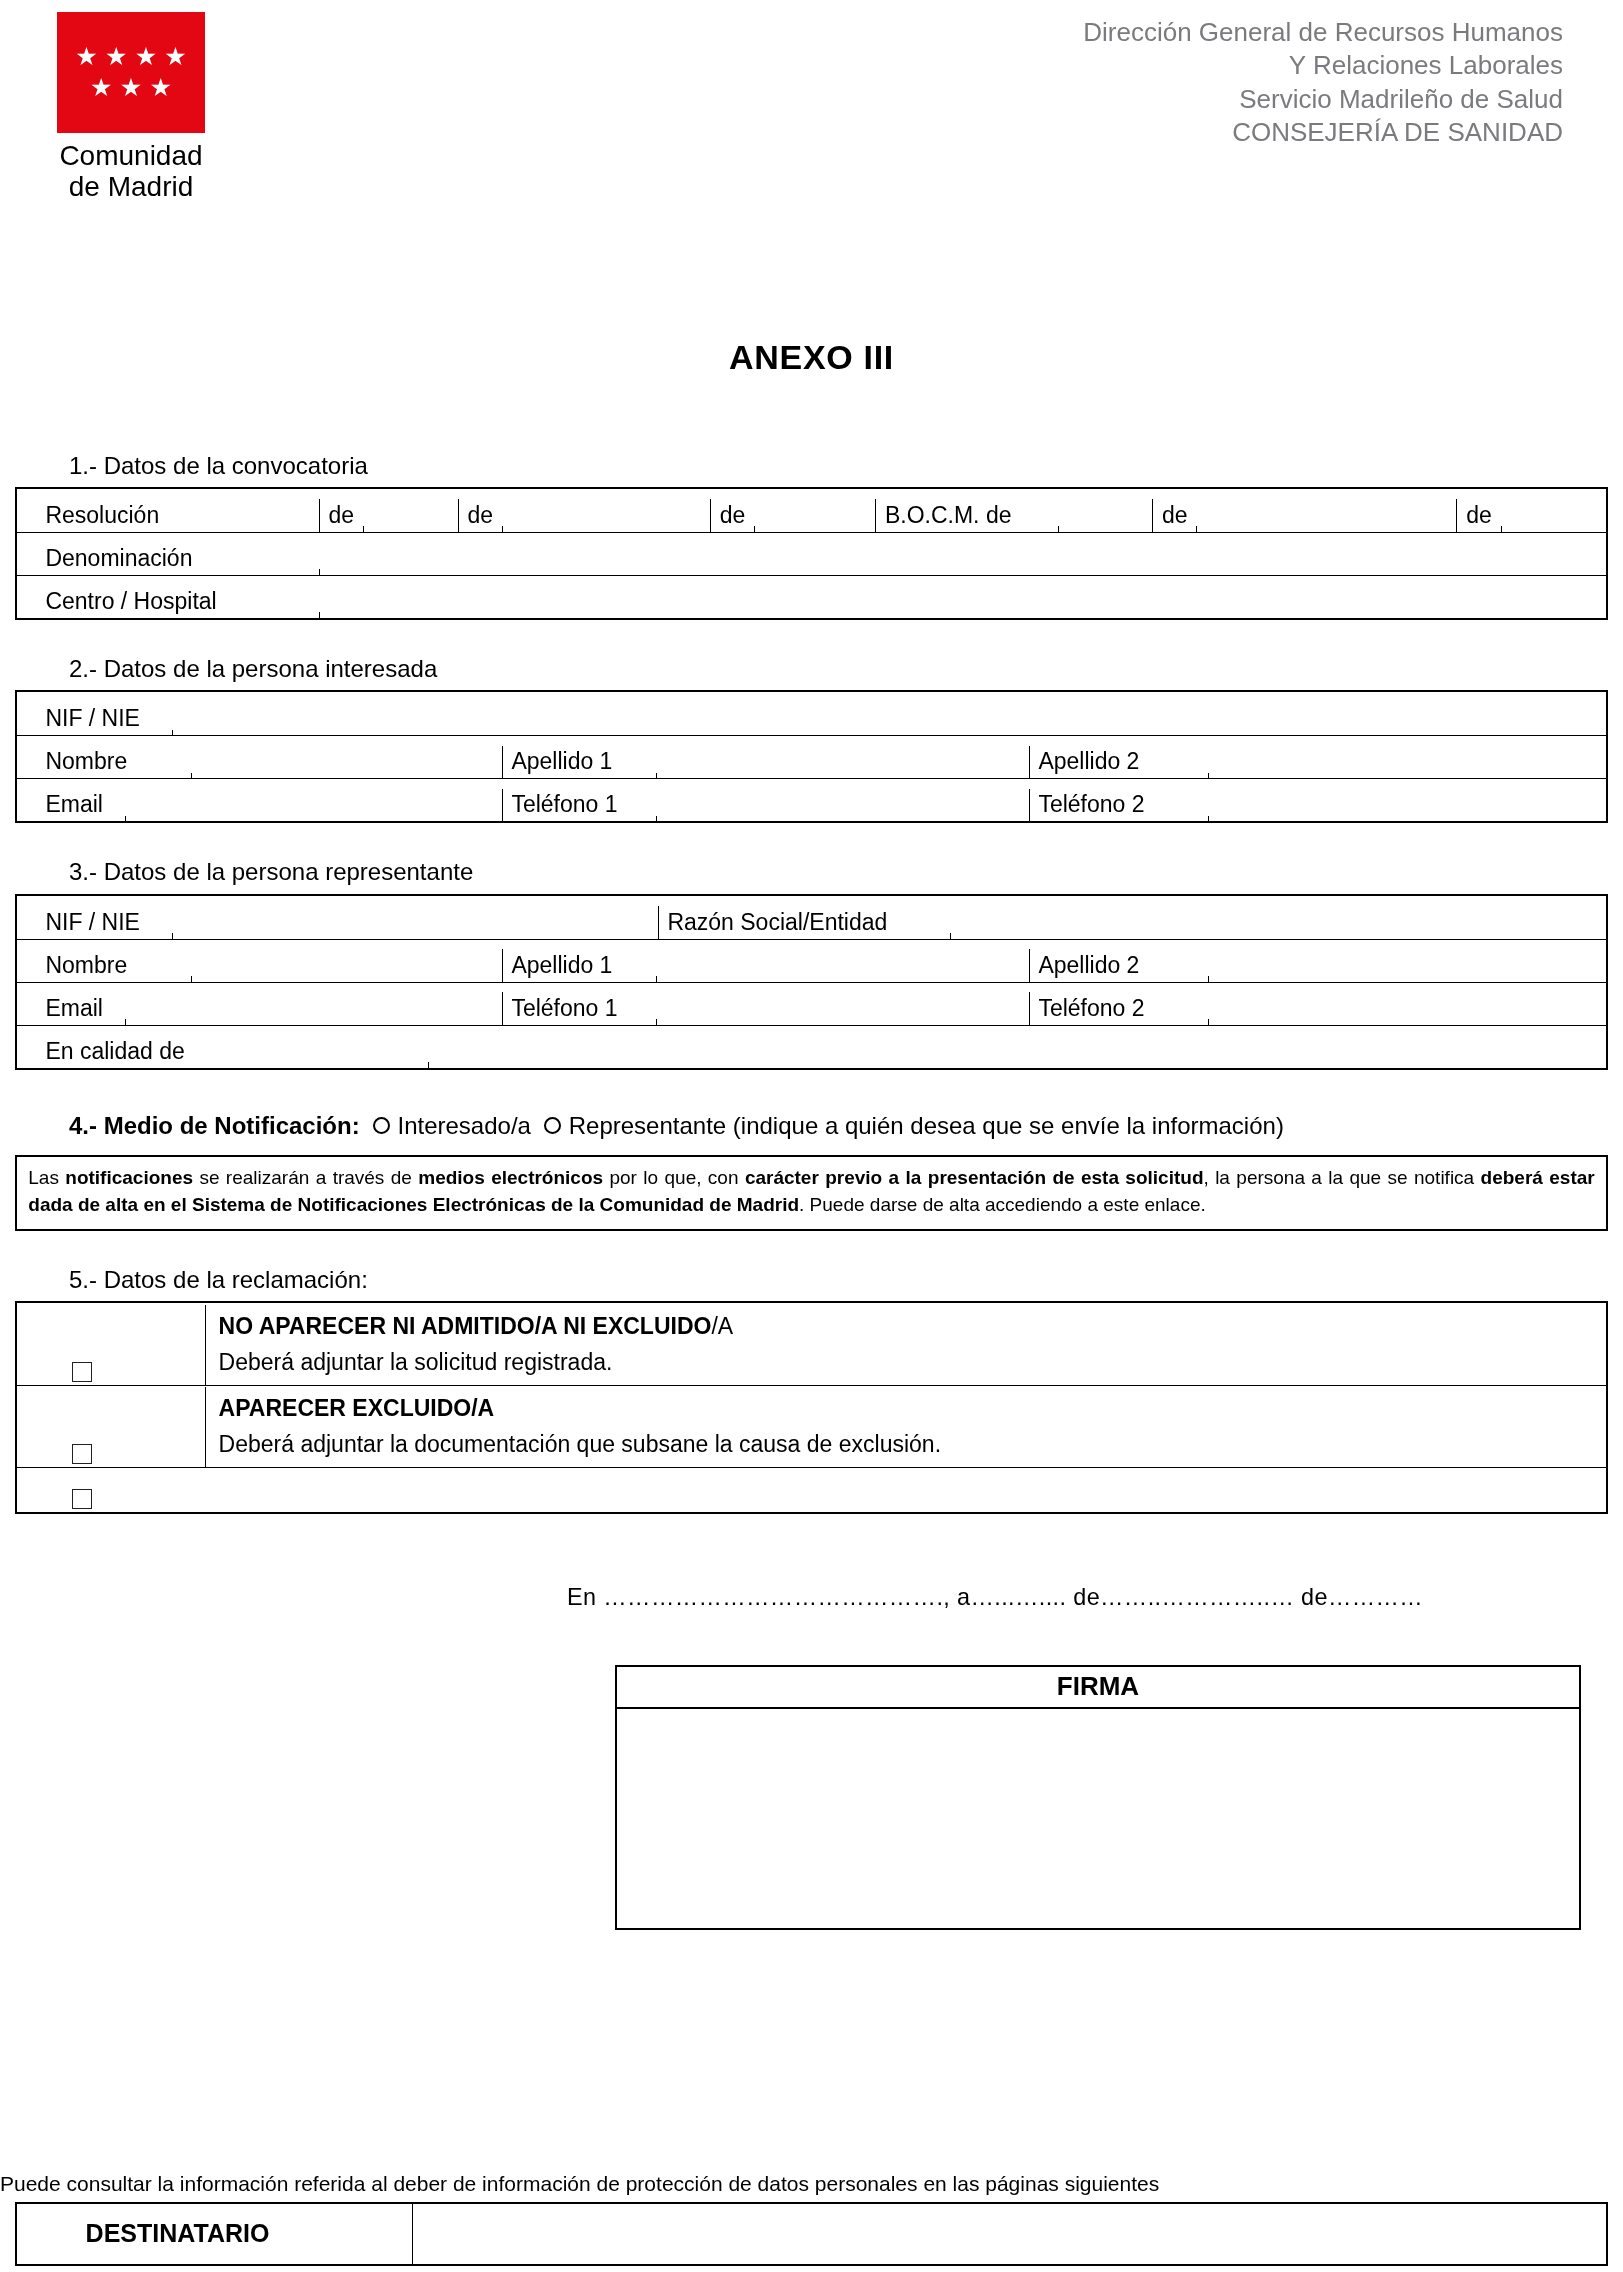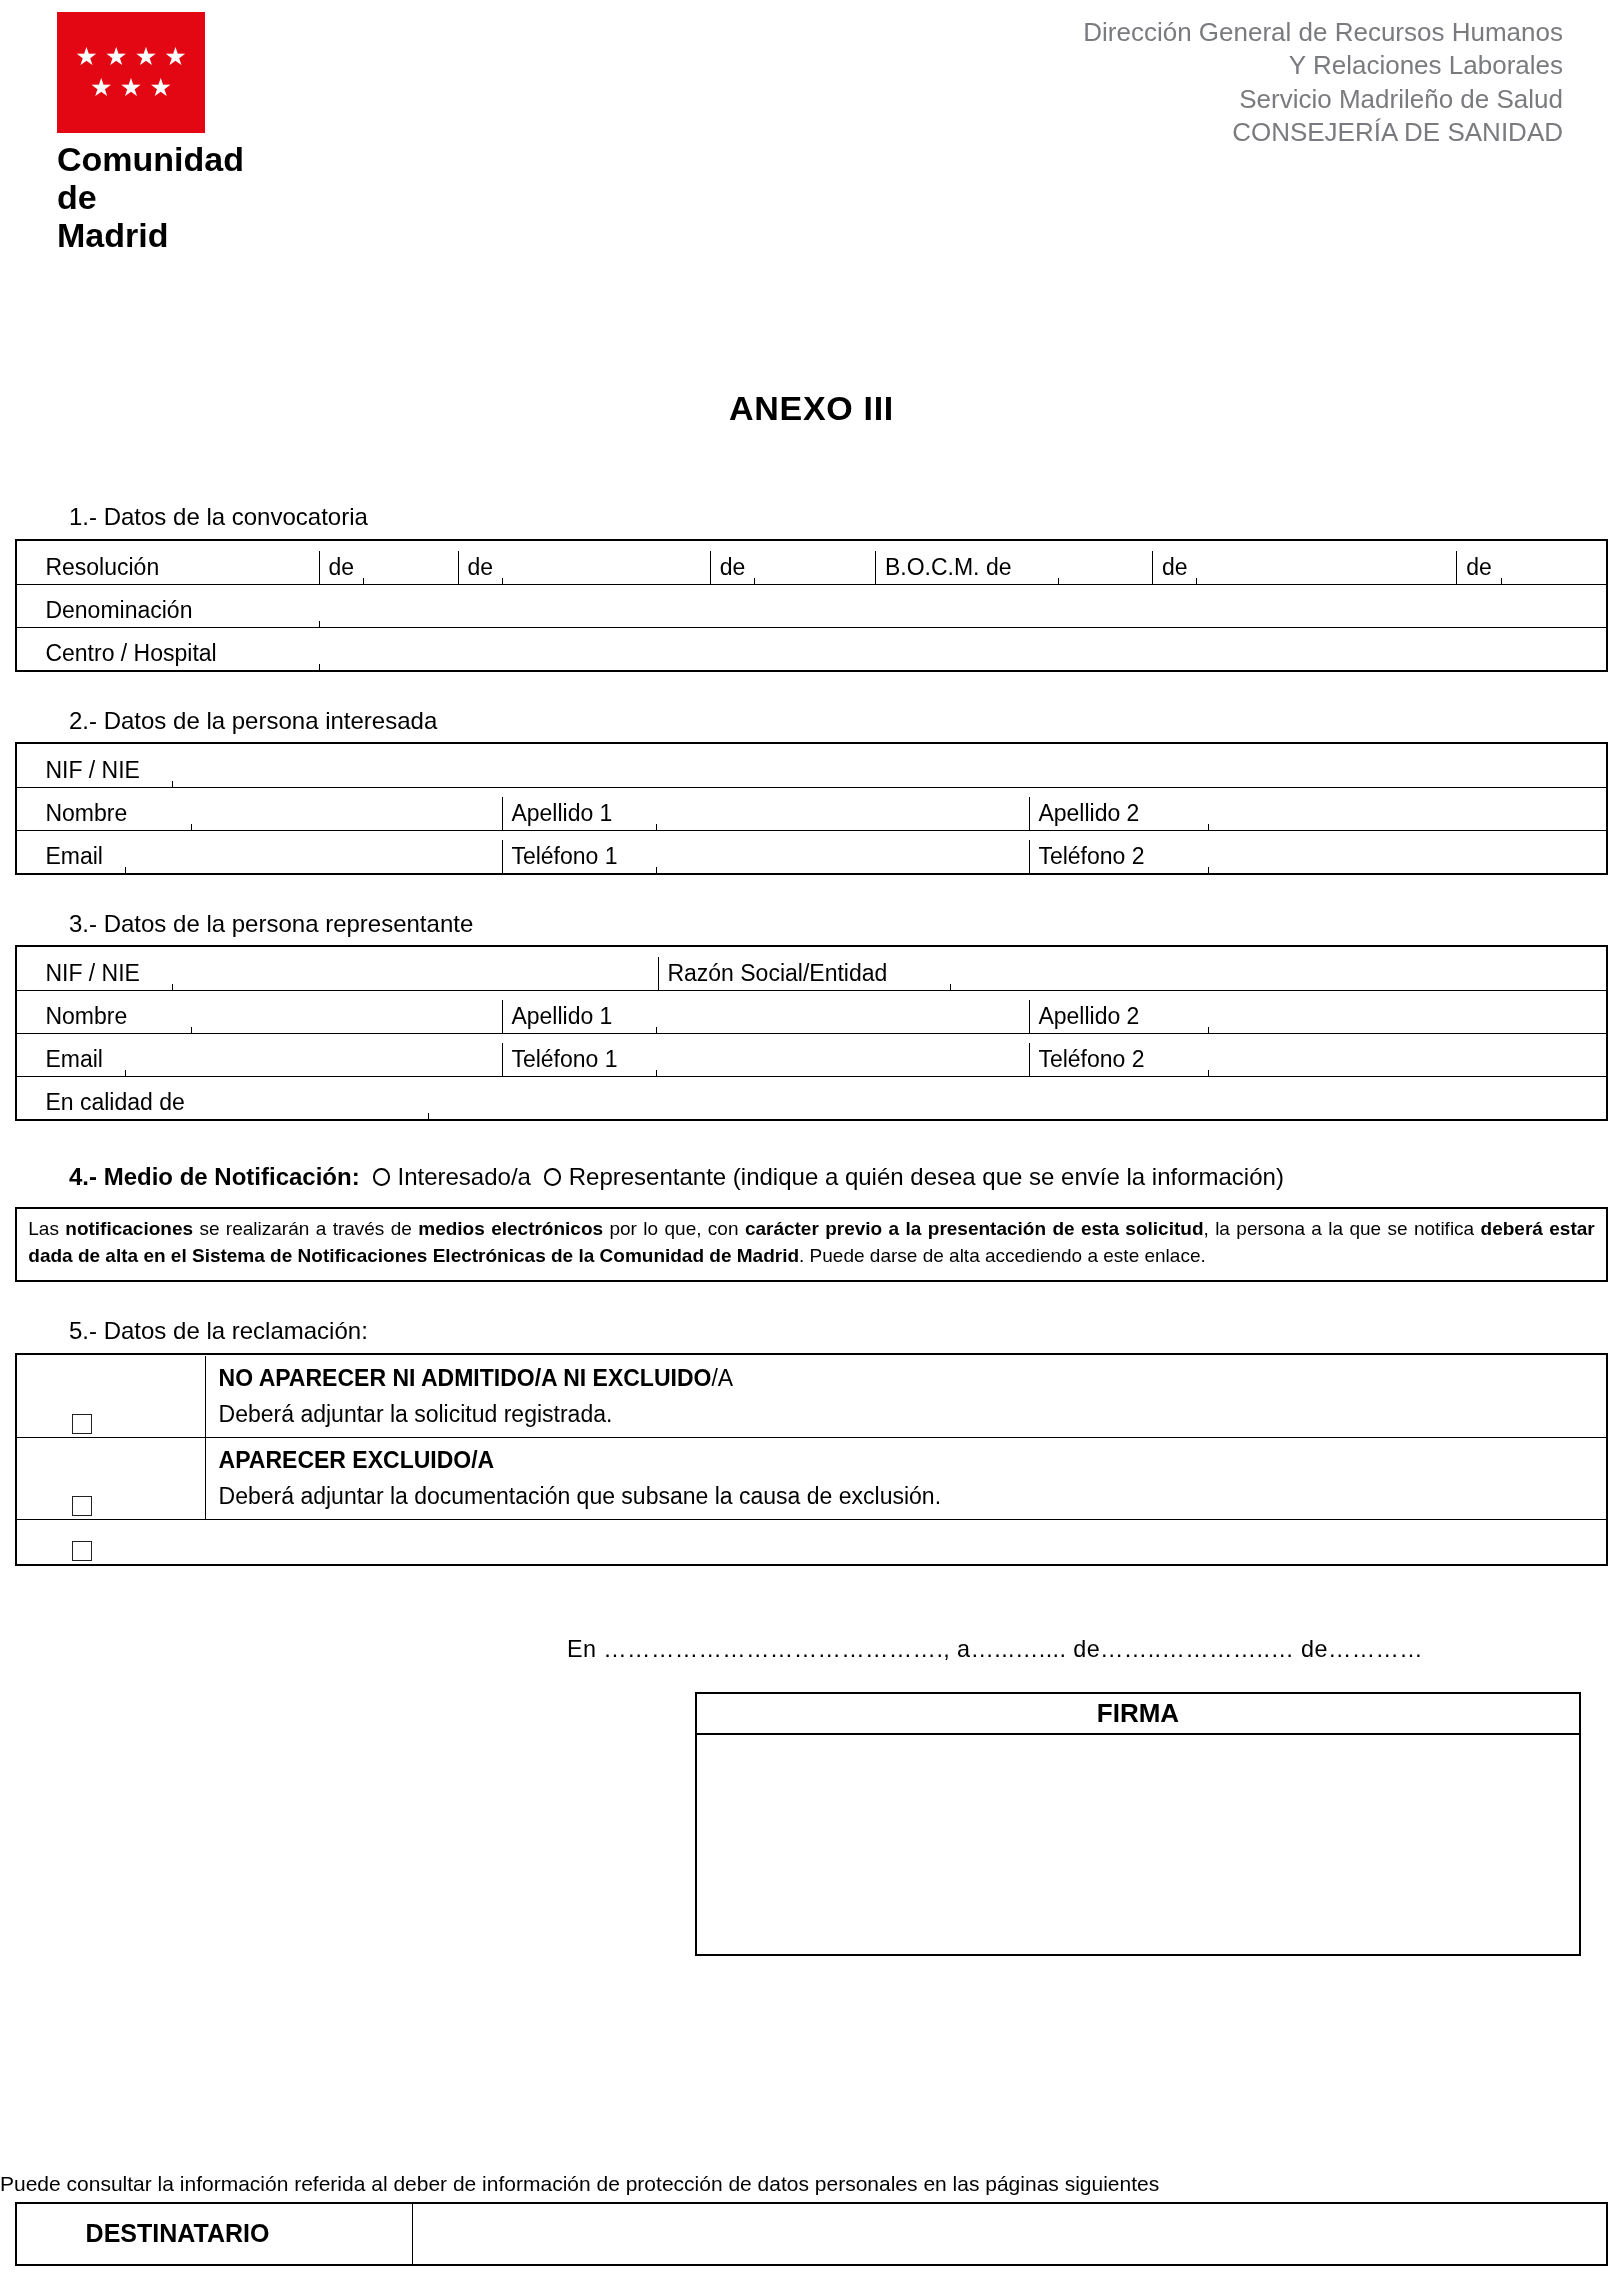--- a/index.html
+++ b/index.html
@@ -24,7 +24,7 @@
     display: flex; flex-direction: column; justify-content: center; gap: 0;
   }
   .stars { color: #fff; text-align: center; font-size: 25px; line-height: 1.25; letter-spacing: 7.3px; padding-left: 7.3px; }
-  .logo-text { width: 148px; text-align: left; font-weight: 700; font-size: 34px; line-height: 1.12; margin-top: 7.3px; }
+  .logo-text { width: 148px; text-align: center; font-weight: 400; font-size: 28px; line-height: 1.12; margin-top: 7.3px; }
   .dept { text-align: right; color: #7a7b7e; font-size: 26px; line-height: 1.28; padding-top: 4.4px; }
 
   

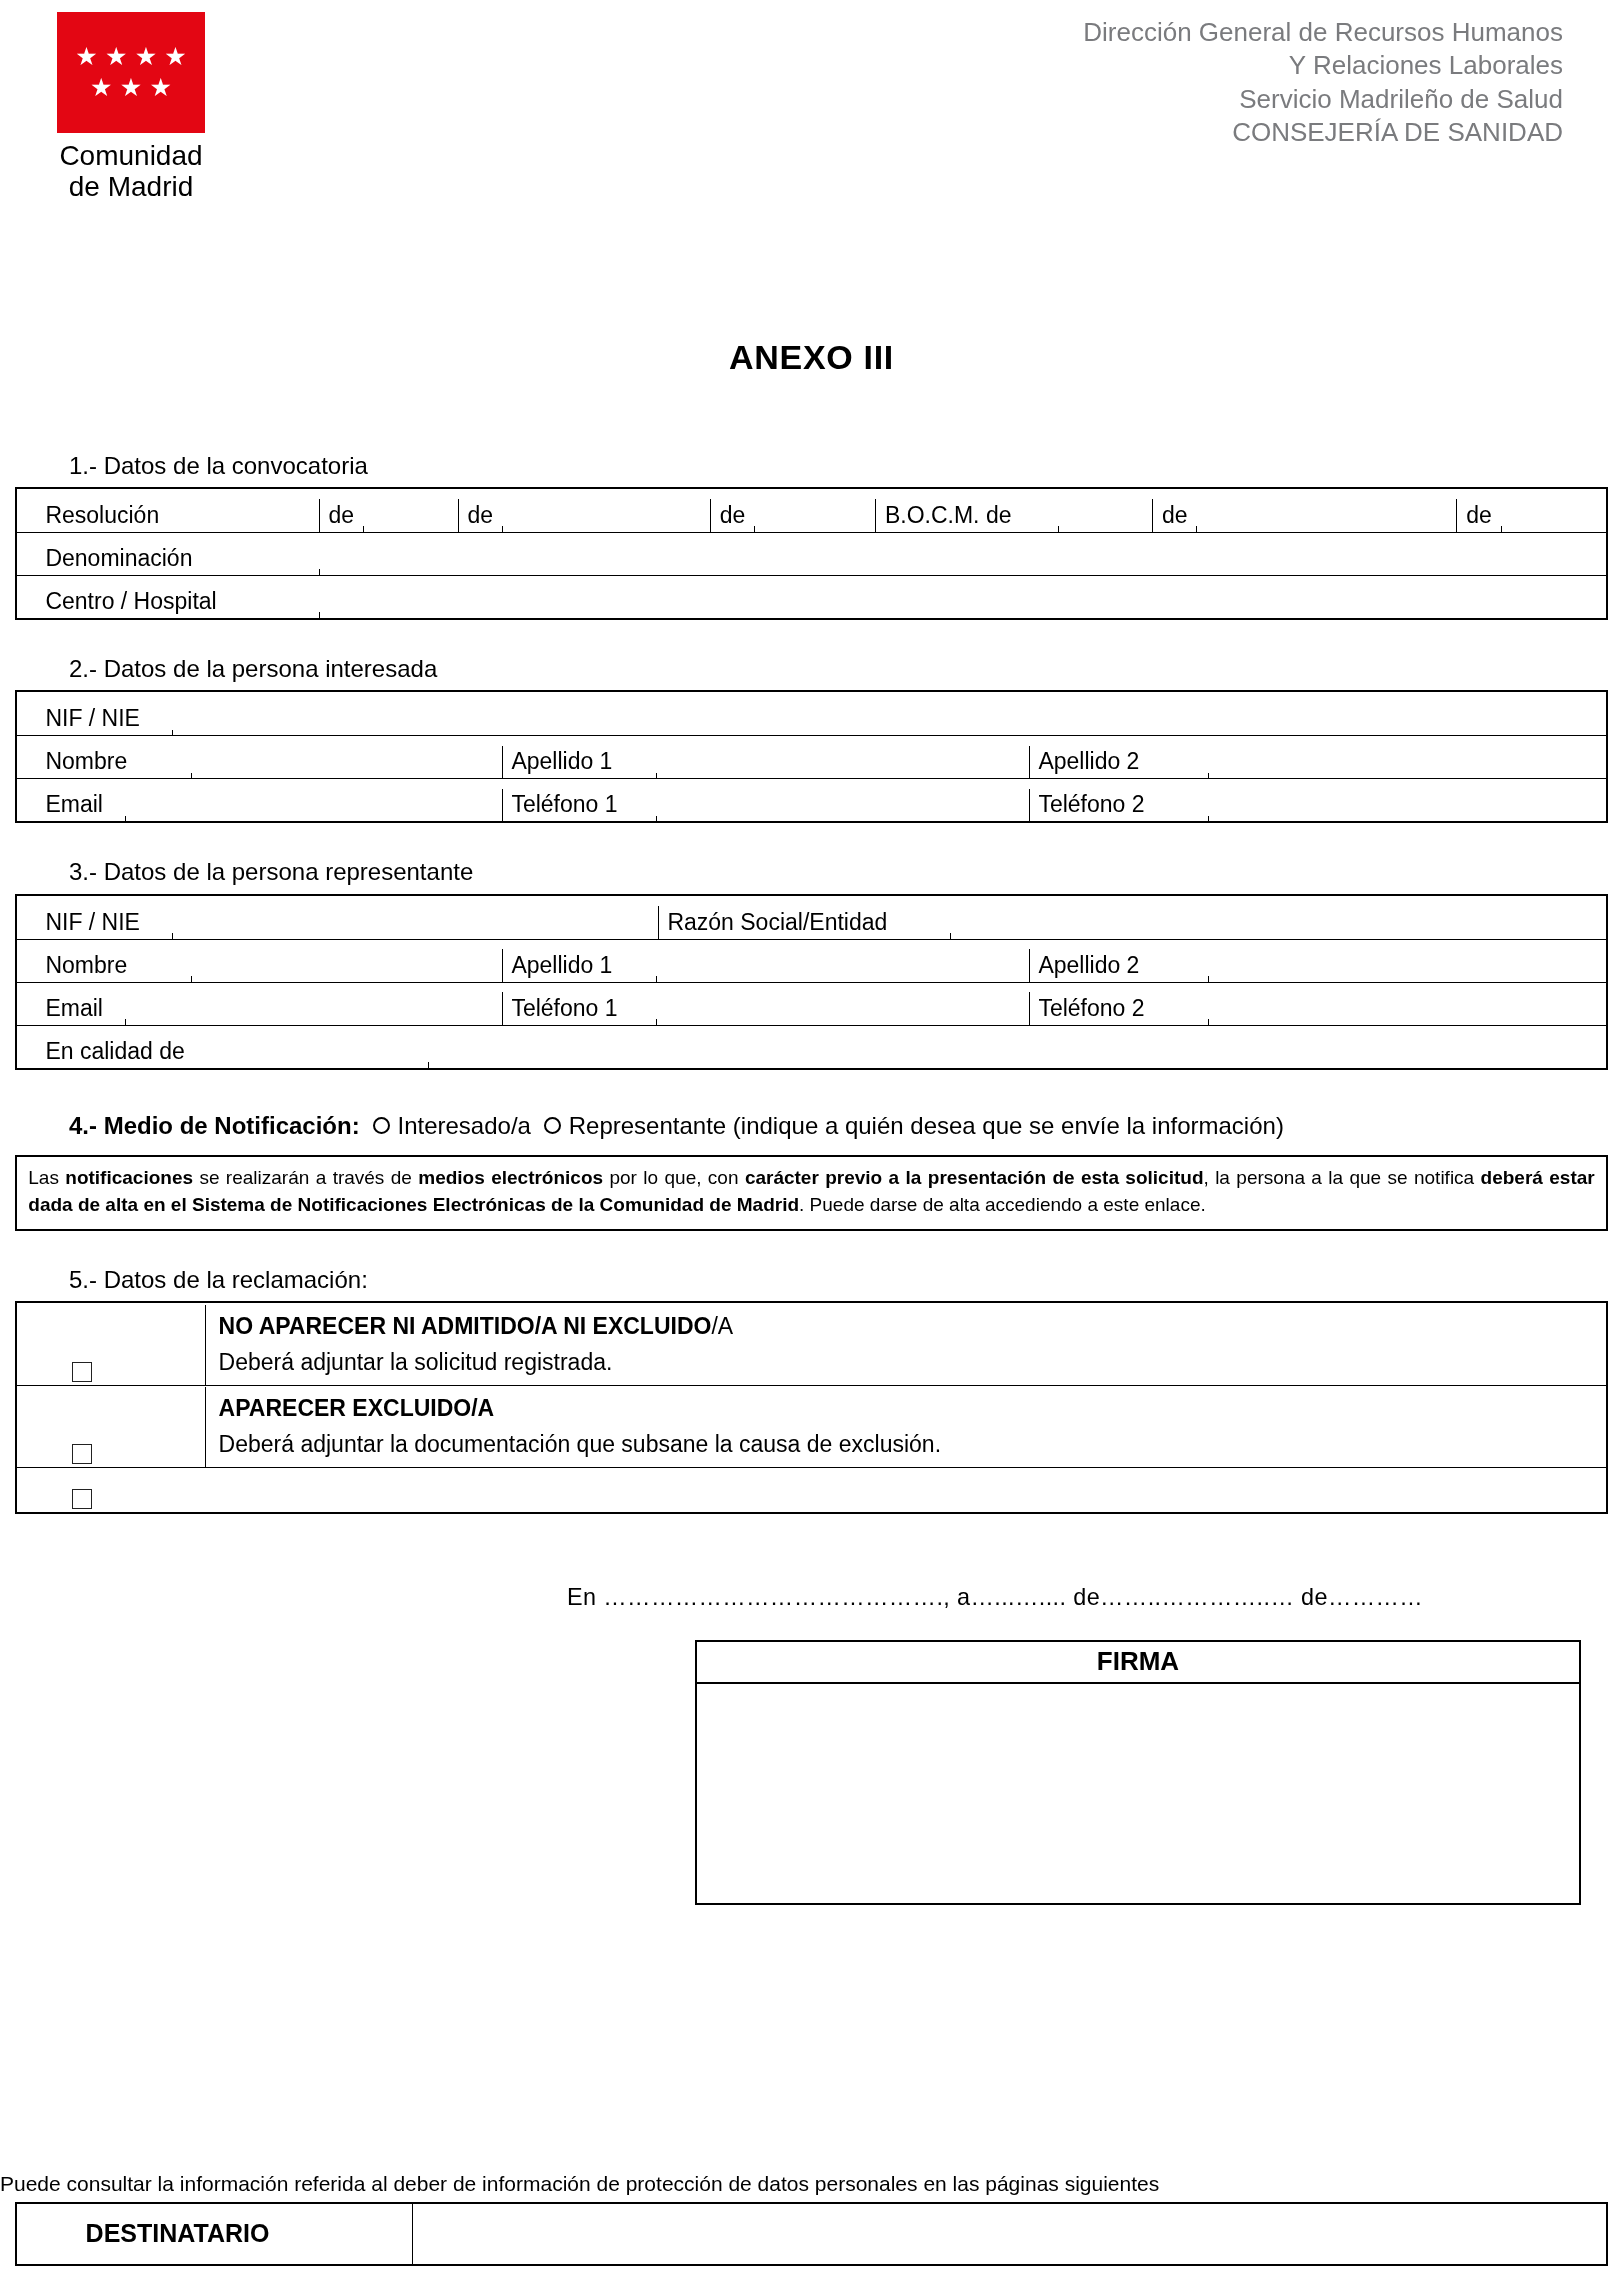--- a/index.html
+++ b/index.html
@@ -72,7 +72,7 @@
 
   
   .date-line { margin-top: 70px; padding-left: 567px; font-size: 23.4px; letter-spacing: 0.4px; }
-  .firma-box { align-self: flex-end; width: 886px; margin: 29px 42px 0 0; border: 2.2px solid #000; }
+  .firma-box { align-self: flex-end; width: 966px; margin: 54px 42px 0 0; border: 2.2px solid #000; }
   .firma-head { border-bottom: 2.2px solid #000; text-align: center; font-weight: 700; font-size: 26px; padding: 4.4px 0; }
   .firma-area { height: 219px; }
   .bottom { margin-top: auto; padding-bottom: 7.3px; }

